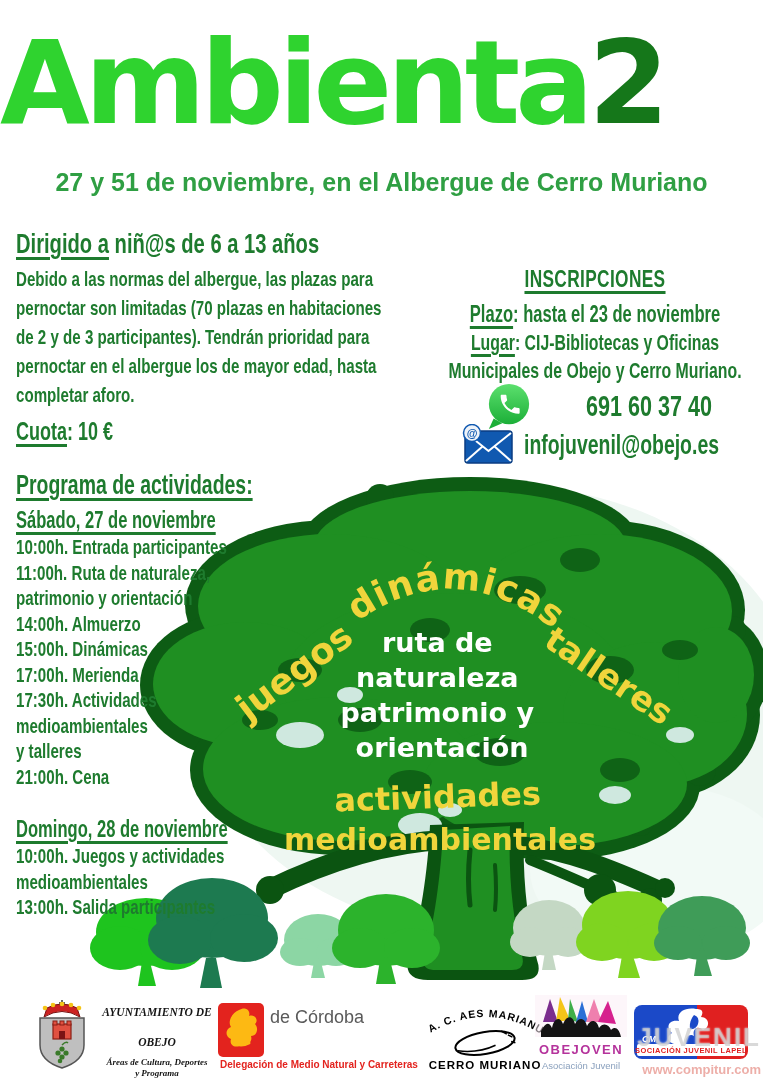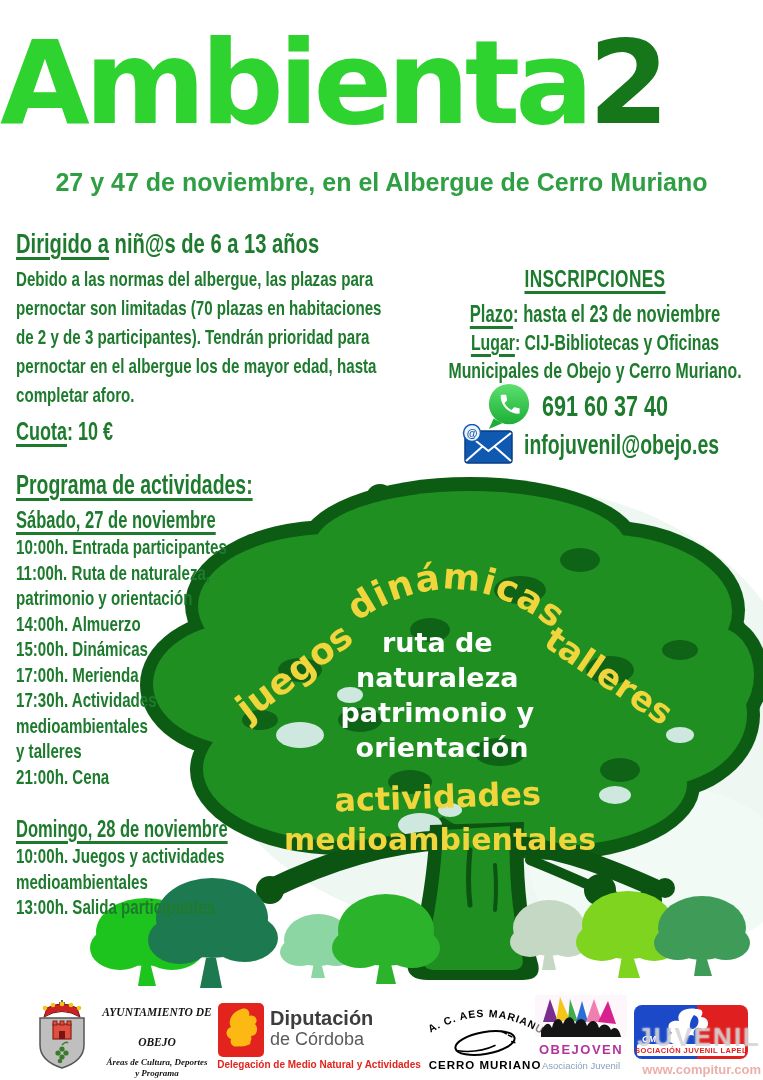--- a/index.html
+++ b/index.html
@@ -87,7 +87,7 @@
   <div class="title-row">
     <span class="t-main">Ambienta</span><span class="t-suffix">2</span>
   </div>
-  <div class="subtitle">27 y 47 de noviembre, en el Albergue de Cerro Muriano</div>
+  <div class="subtitle">27 y 51 de noviembre, en el Albergue de Cerro Muriano</div>
 
   <div class="audience cond green">
     <h2><span class="u">Dirigido a</span><span> niñ@s de 6 a 13 años</span></h2>

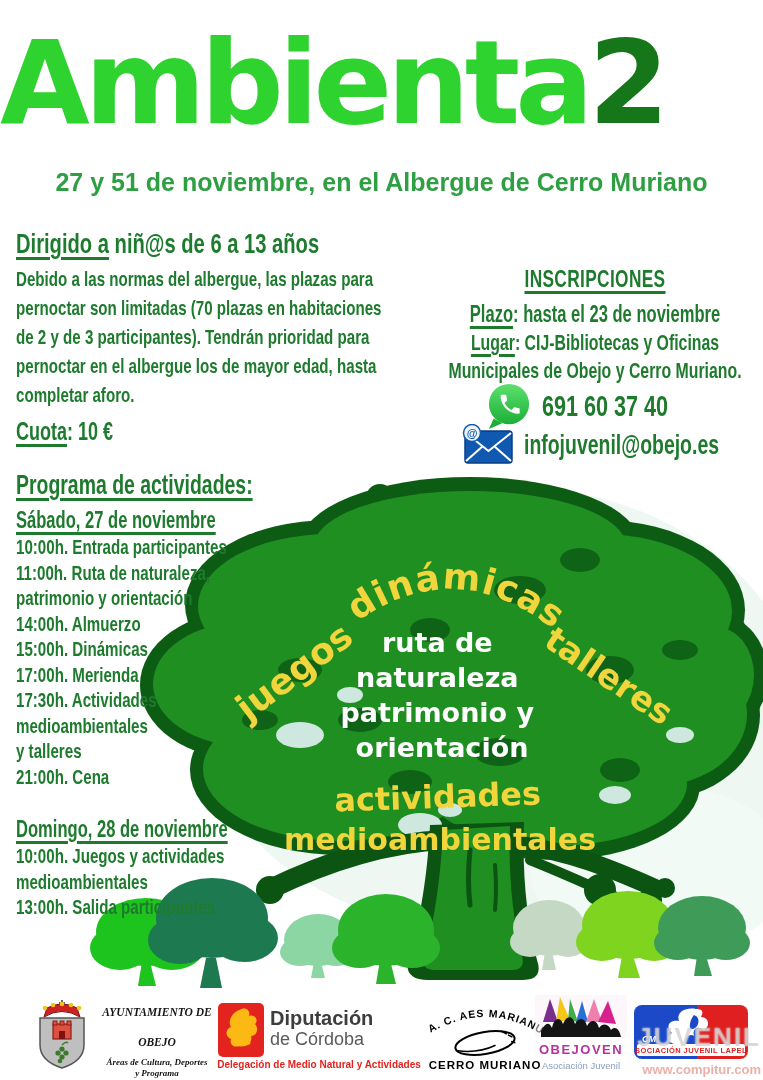--- a/index.html
+++ b/index.html
@@ -36,7 +36,7 @@
   .contact-row{position:absolute;display:flex;align-items:center;z-index:2;}
   .contact-row .txt{font-weight:bold;color:#1e7b2e;white-space:nowrap;
                     transform:scaleX(0.72);transform-origin:left center;margin-left:10px;}
-  .phone-row{left:486px;top:382px;}
+  .phone-row{left:486px;top:382px;gap:44px;}
   .phone-row .txt{font-size:30px;}
   .email-row{left:462px;top:424px;}
   .email-row .txt{font-size:27px;}

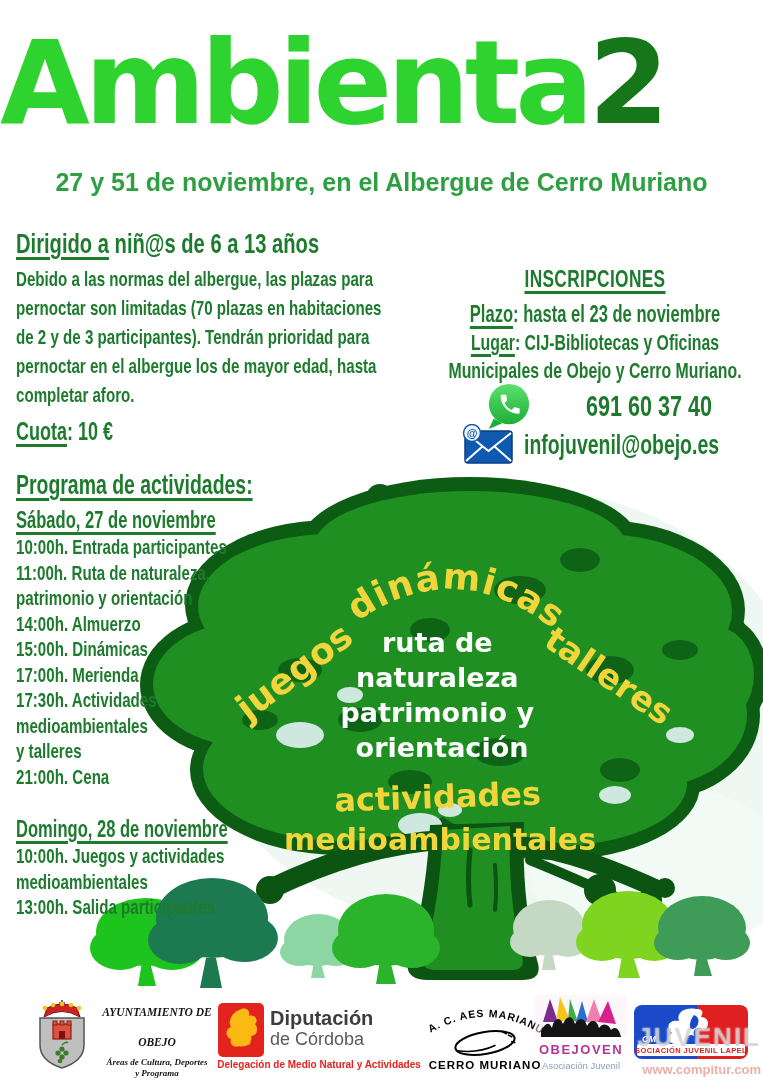--- a/index.html
+++ b/index.html
@@ -354,7 +354,6 @@
       <path d="M15,40 q8,4 16,0" stroke="#fdb913" stroke-width="3" fill="none" stroke-linecap="round"></path>
     </svg>
     <div class="dipu-name">
-      <div class="dipu-n1">Diputación</div>
       <div class="dipu-n2">de Córdoba</div>
     </div>
     <div class="dipu-sub">Delegación de Medio Natural y Actividades</div>

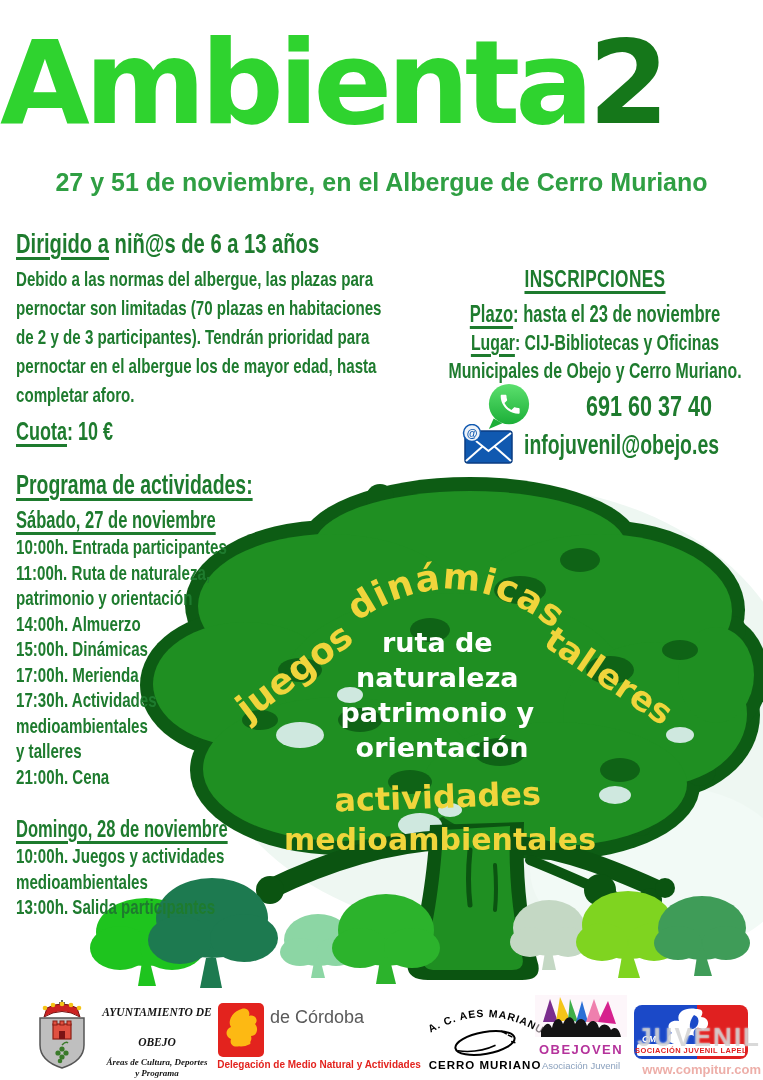--- a/index.html
+++ b/index.html
@@ -356,7 +356,7 @@
     <div class="dipu-name">
       <div class="dipu-n2">de Córdoba</div>
     </div>
-    <div class="dipu-sub">Delegación de Medio Natural y Actividades</div>
+    <div class="dipu-sub">Delegación de Medio Natural y Carreteras</div>
 
     <svg width="140" height="82" viewBox="0 0 140 82" style="position:absolute;left:415px;top:0;">
       <defs>

